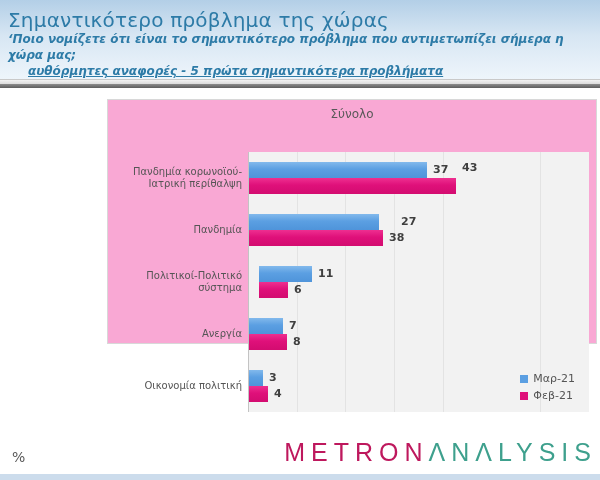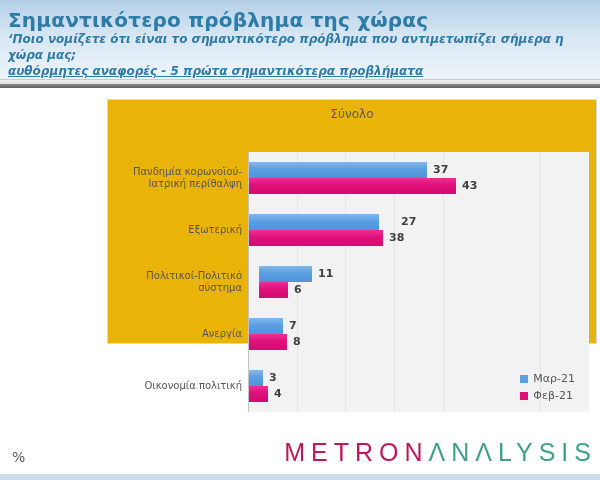--- a/index.html
+++ b/index.html
@@ -18,7 +18,7 @@
     padding: 9px 6px 0 8px;
   }
   .header h1 {
-    font-size: 20px; font-weight: bold; color: #2d7ba7;
+    font-size: 20px; font-weight: normal; color: #2d7ba7;
     letter-spacing: 0.2px; line-height: 1.1;
   }
   .header .sub {

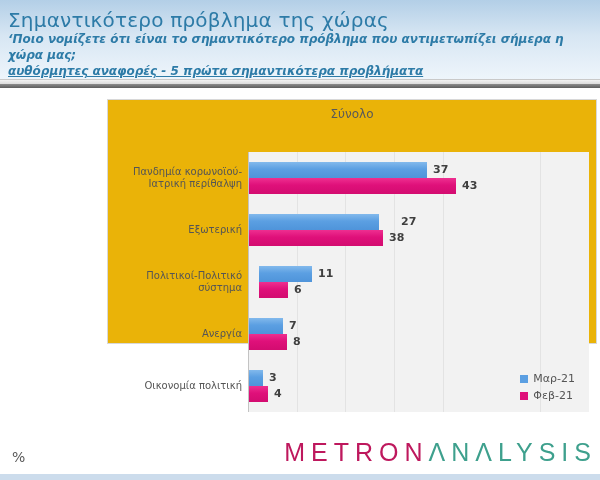--- a/index.html
+++ b/index.html
@@ -25,7 +25,7 @@
     font-size: 12px; font-style: italic; font-weight: bold;
     color: #2d7ba7; line-height: 1.35;
   }
-  .header .sub.underlined { text-decoration: underline; }
+  .header .sub.underlined { text-decoration: underline; margin-left: 20px; }
 
   .divider-light {
     position: absolute; left: 0; top: 79px; width: 600px; height: 5px;

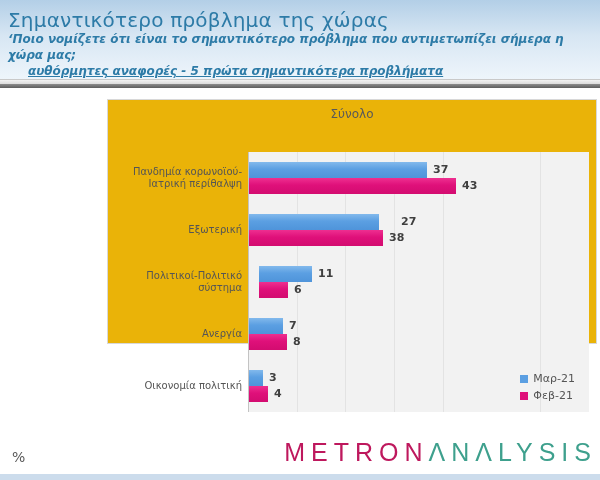--- a/index.html
+++ b/index.html
@@ -40,7 +40,7 @@
   
   .chart-frame {
     position: absolute; left: 107px; top: 99px; width: 490px; height: 245px;
-    background: #eab308;
+    background: #f9a8d4;
     border: 1px solid #d8d8d8;
   }
   .panel-title {

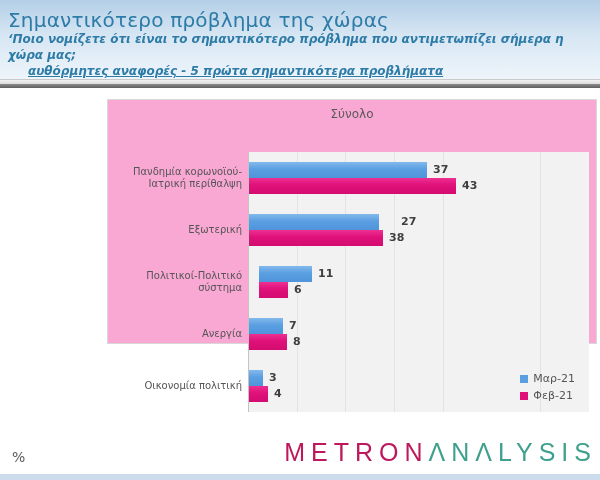--- a/index.html
+++ b/index.html
@@ -146,7 +146,7 @@
         <div class="bar s0" style="width: 178px;"></div>
         <div class="bar-value" style="left: 184px; top: 11px;">37</div>
         <div class="bar s1" style="width: 207px;"></div>
-        <div class="bar-value" style="left: 213px; top: 27px;">43</div>
+        <div class="bar-value" style="left: 213px; top: 9px;">43</div>
       </div>
       <div class="bar-row" style="top: 52px;">
         <div class="bar s0" style="width: 130px;"></div>

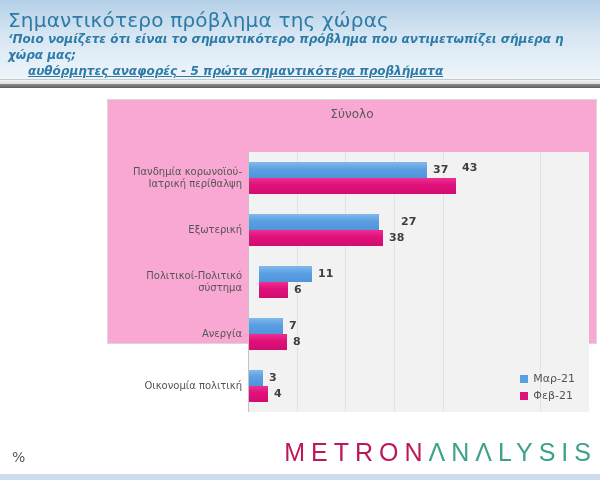--- a/index.html
+++ b/index.html
@@ -126,7 +126,7 @@
   <div class="panel-title">Σύνολο</div>
   <div class="cat-labels">
       <div class="cat-label" style="top: 0px; height: 52px;">Πανδημία κορωνοϊού-Ιατρική περίθαλψη</div>
-      <div class="cat-label" style="top: 52px; height: 52px;">Εξωτερική</div>
+      <div class="cat-label" style="top: 52px; height: 52px;">Πανδημία</div>
       <div class="cat-label" style="top: 104px; height: 52px;">Πολιτικοί-Πολιτικό σύστημα</div>
       <div class="cat-label" style="top: 156px; height: 52px;">Ανεργία</div>
       <div class="cat-label" style="top: 208px; height: 52px;">Οικονομία πολιτική</div>

